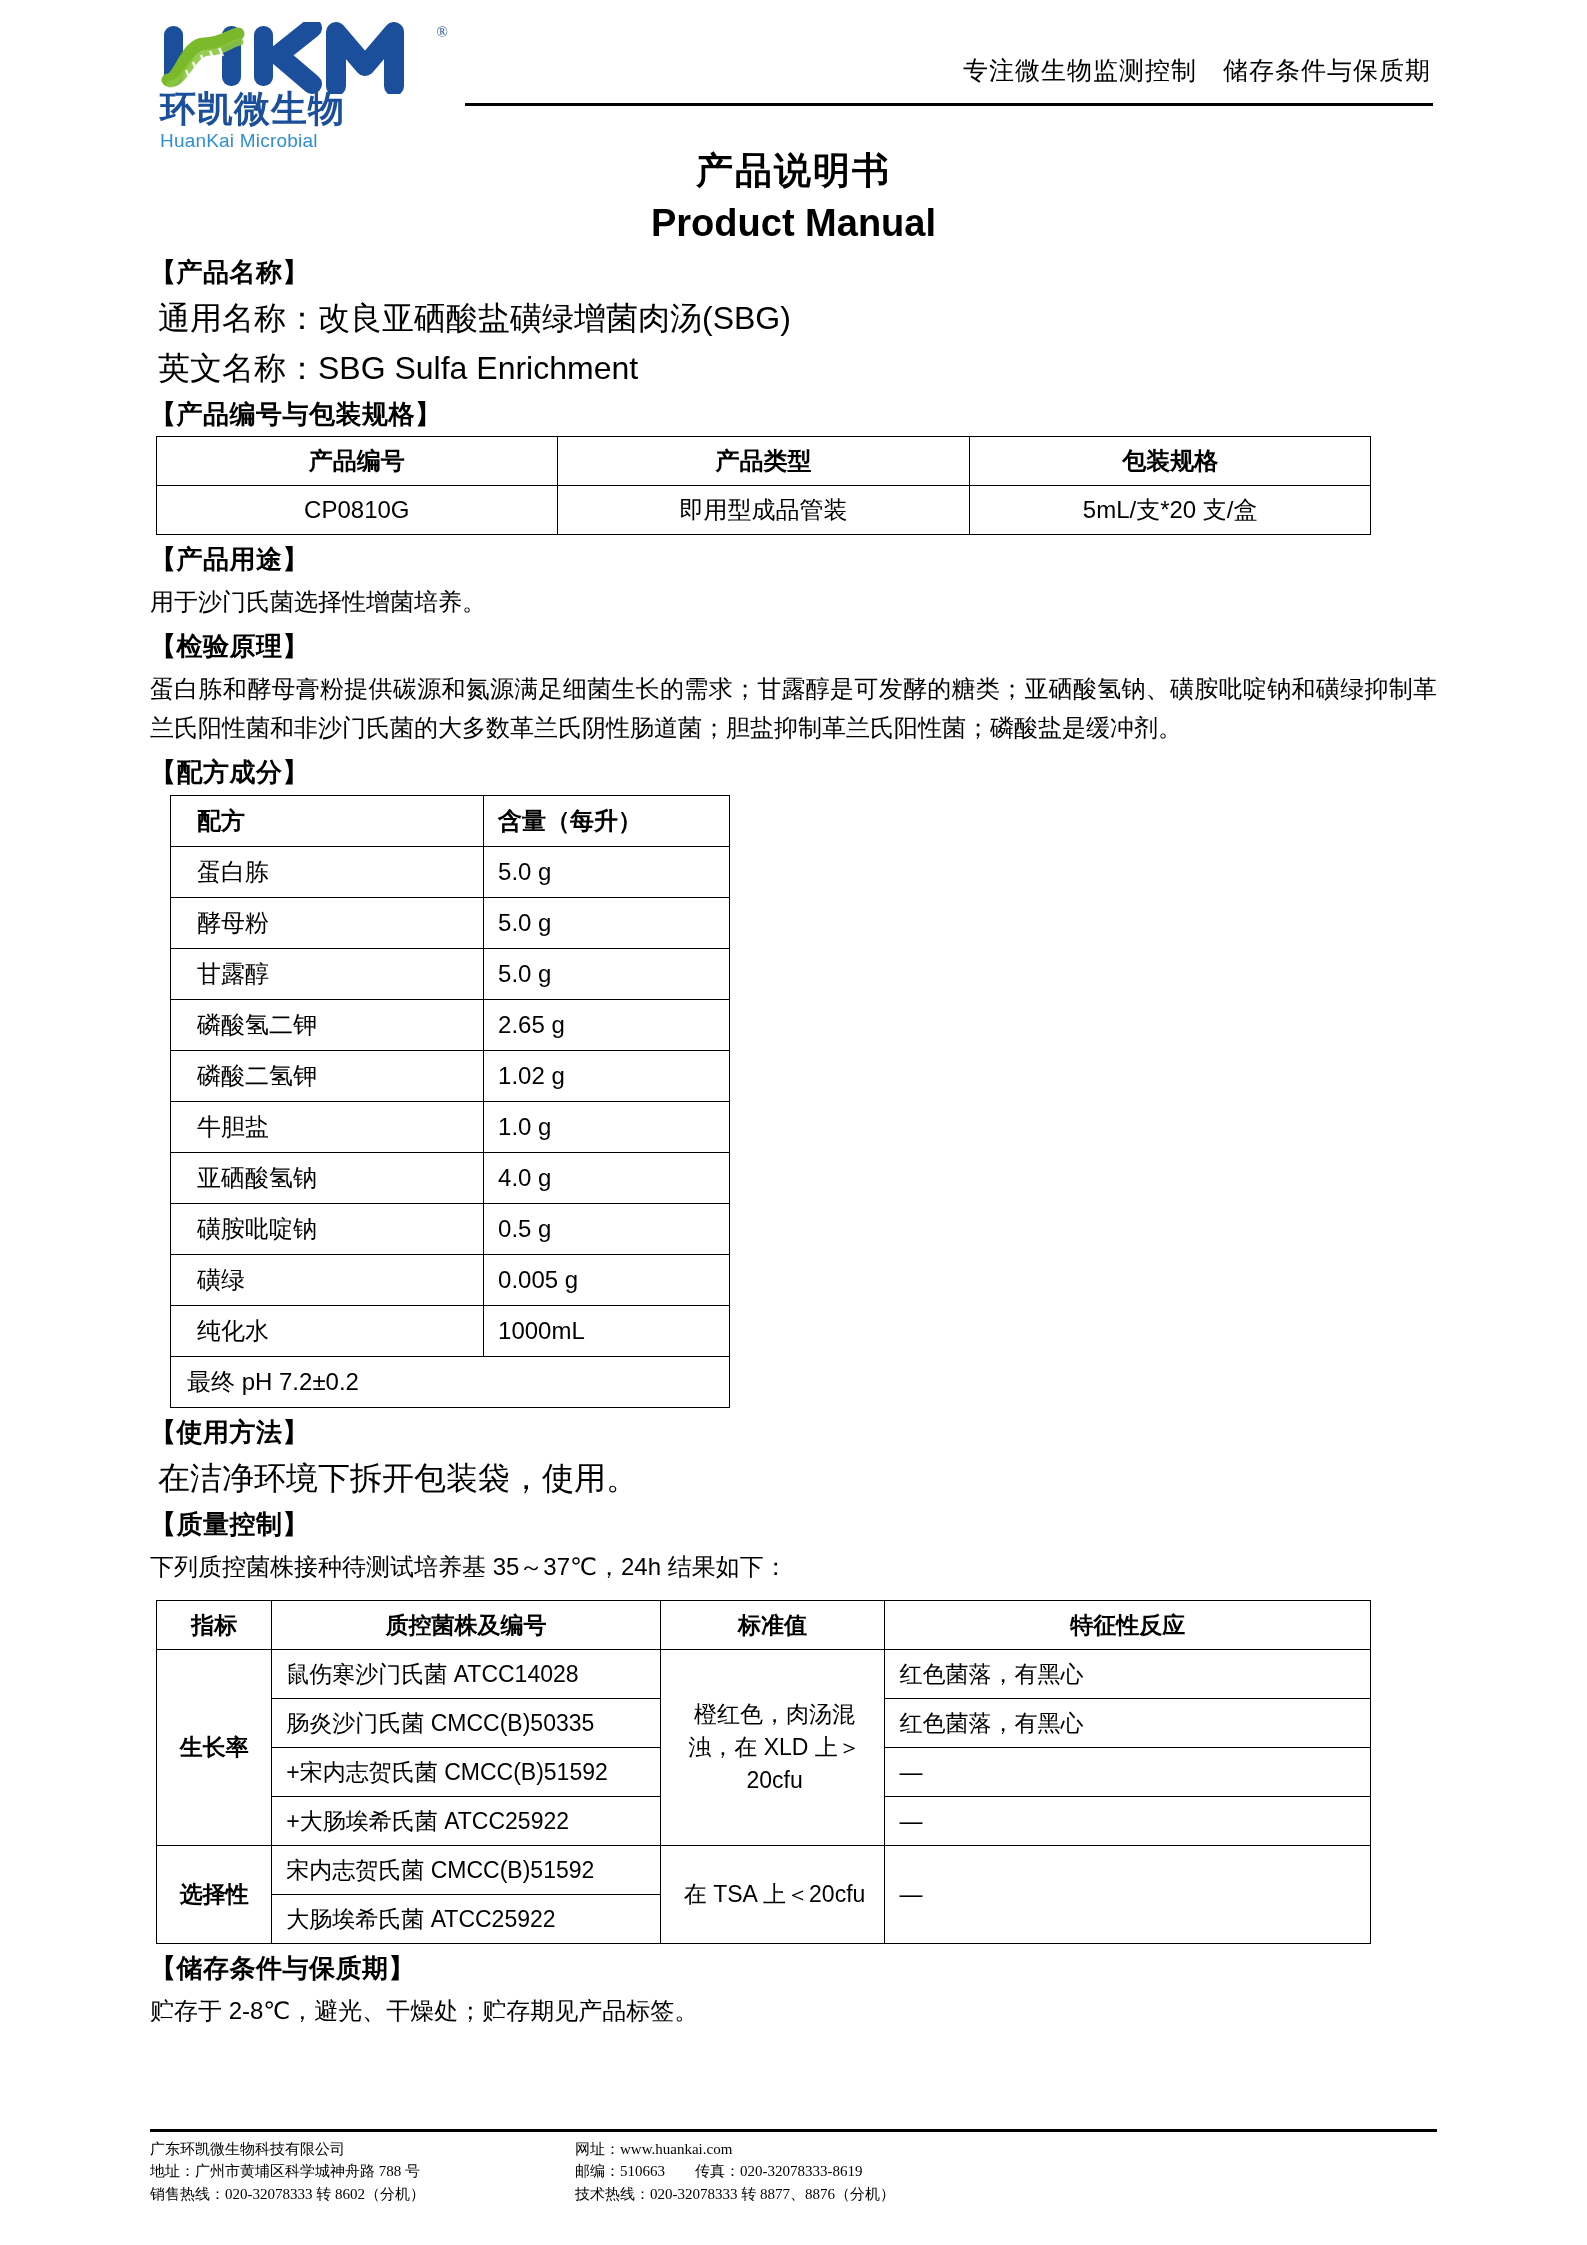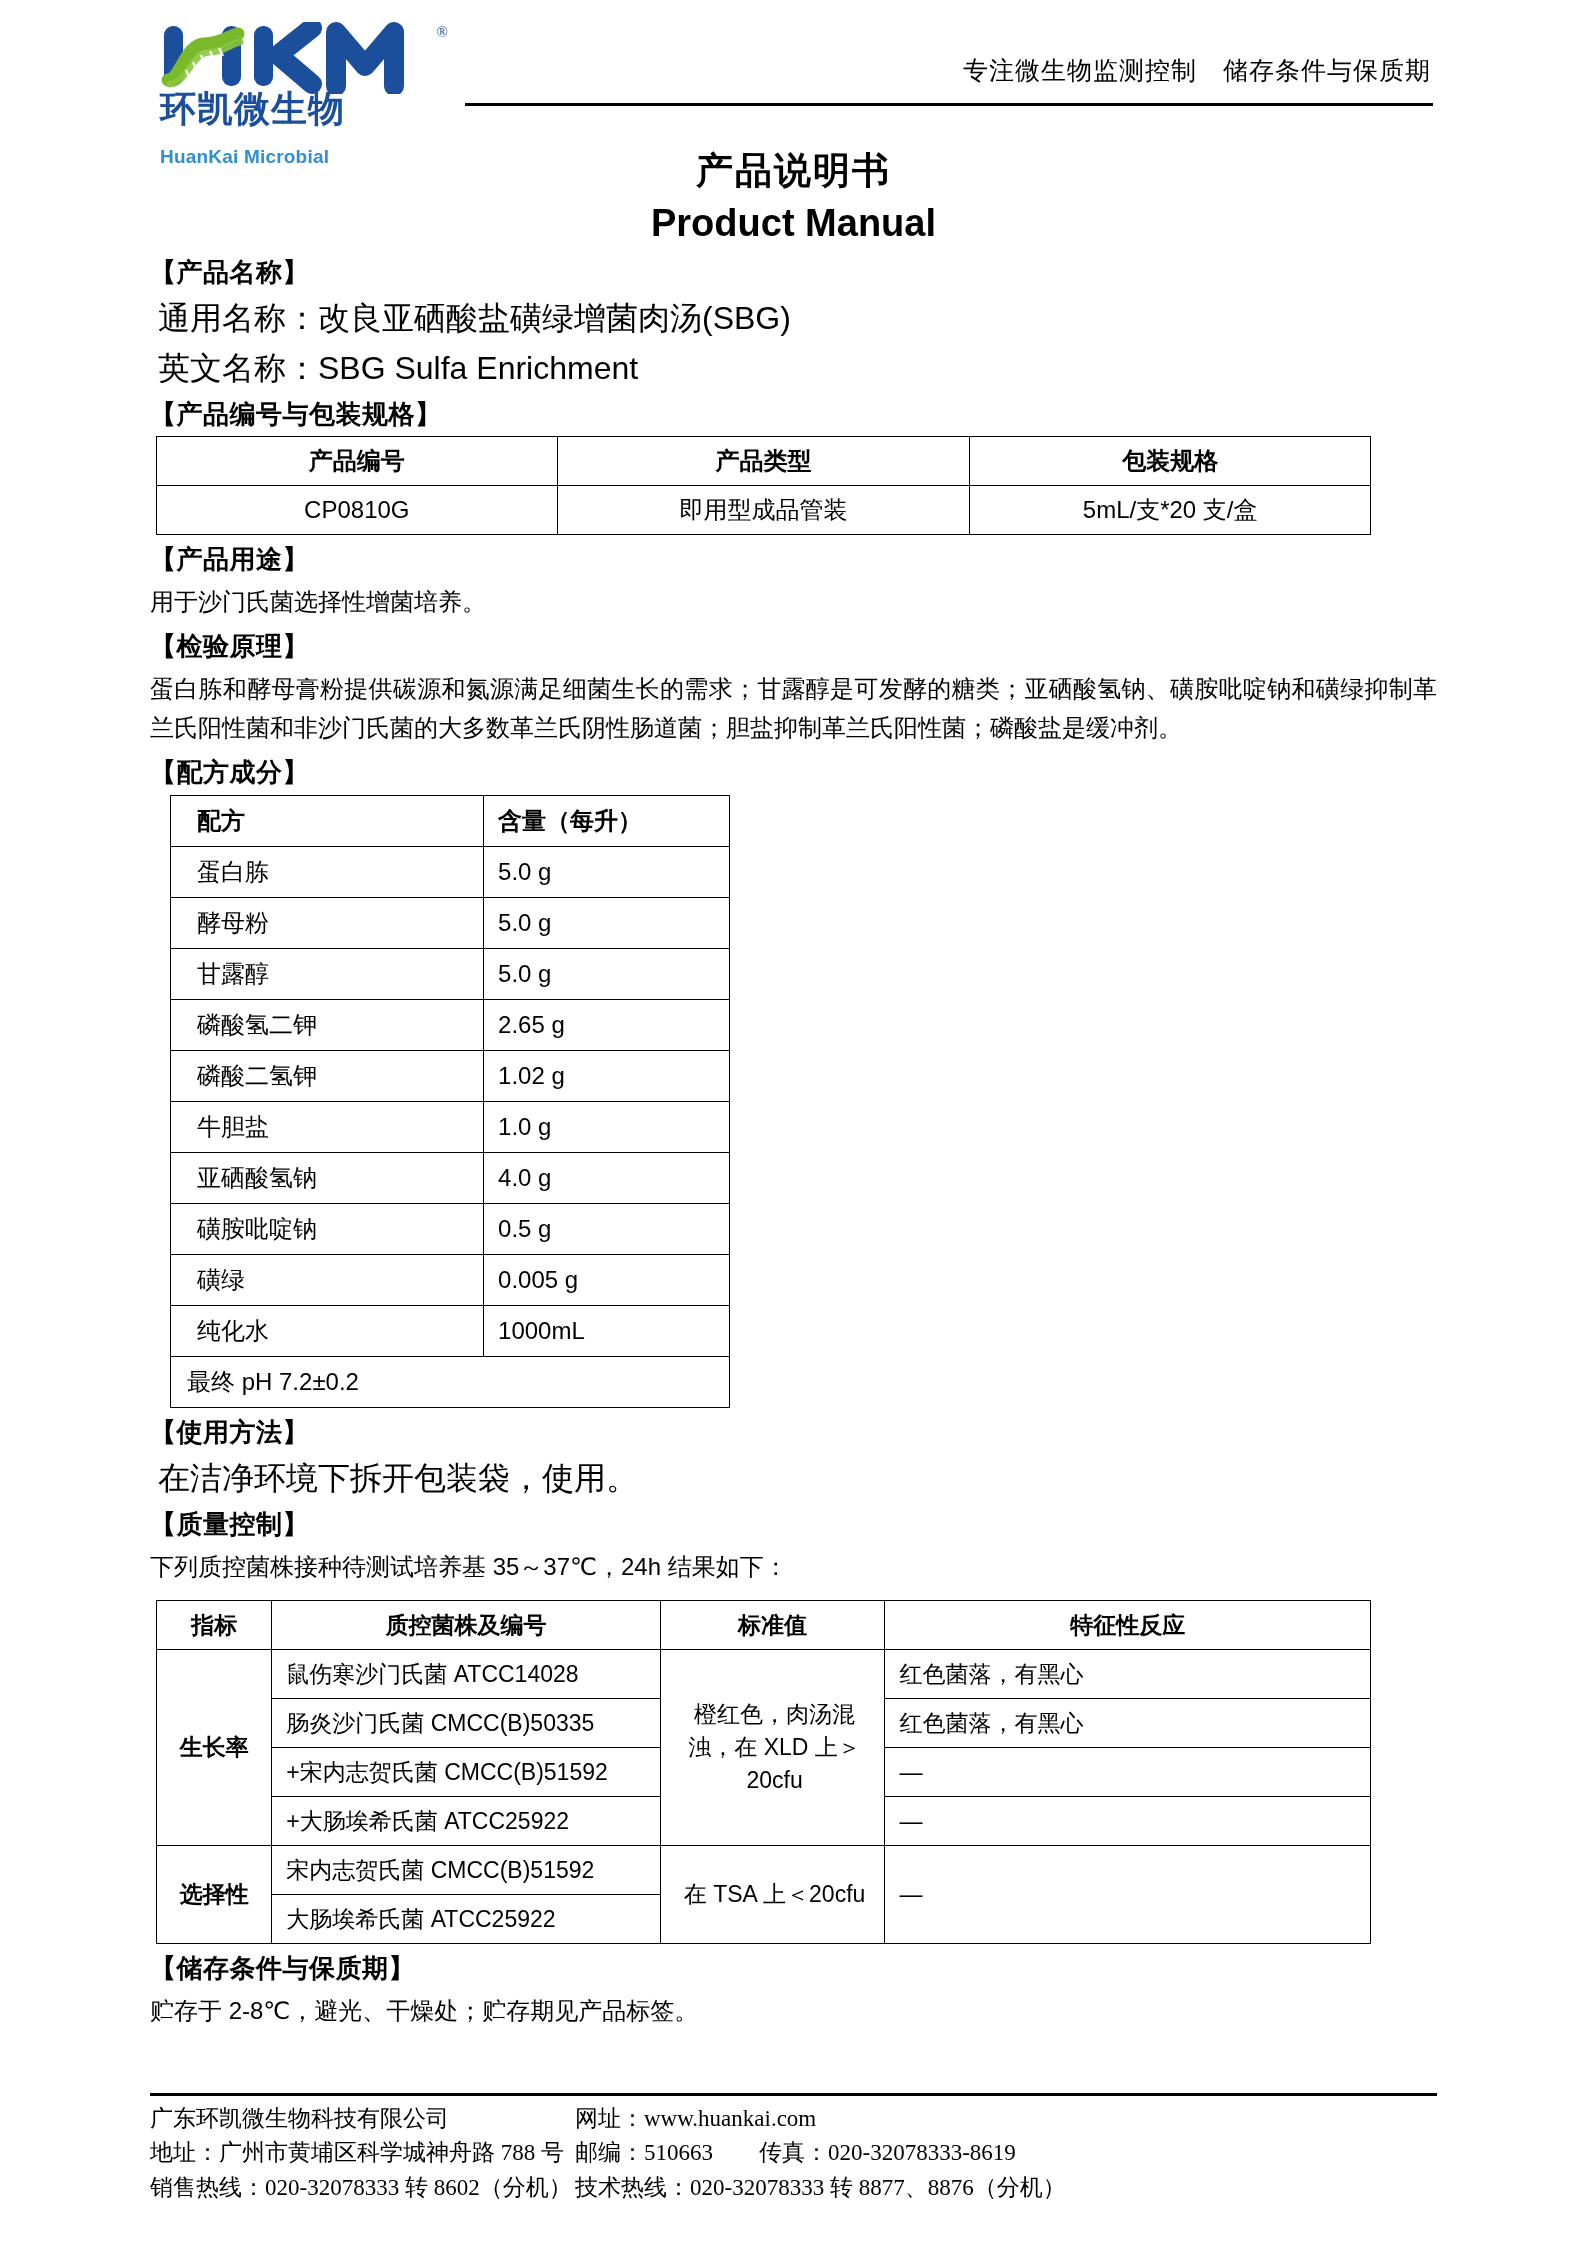--- a/index.html
+++ b/index.html
@@ -59,10 +59,10 @@
   }
   .logo-en {
     font-size: 19px;
-    font-weight: bold;
+    font-weight: normal;
     color: #2f8fd0;
     letter-spacing: 0.2px;
-    margin-top: 18px;
+    margin-top: 2px;
   }
   .tagline {
     position: absolute;

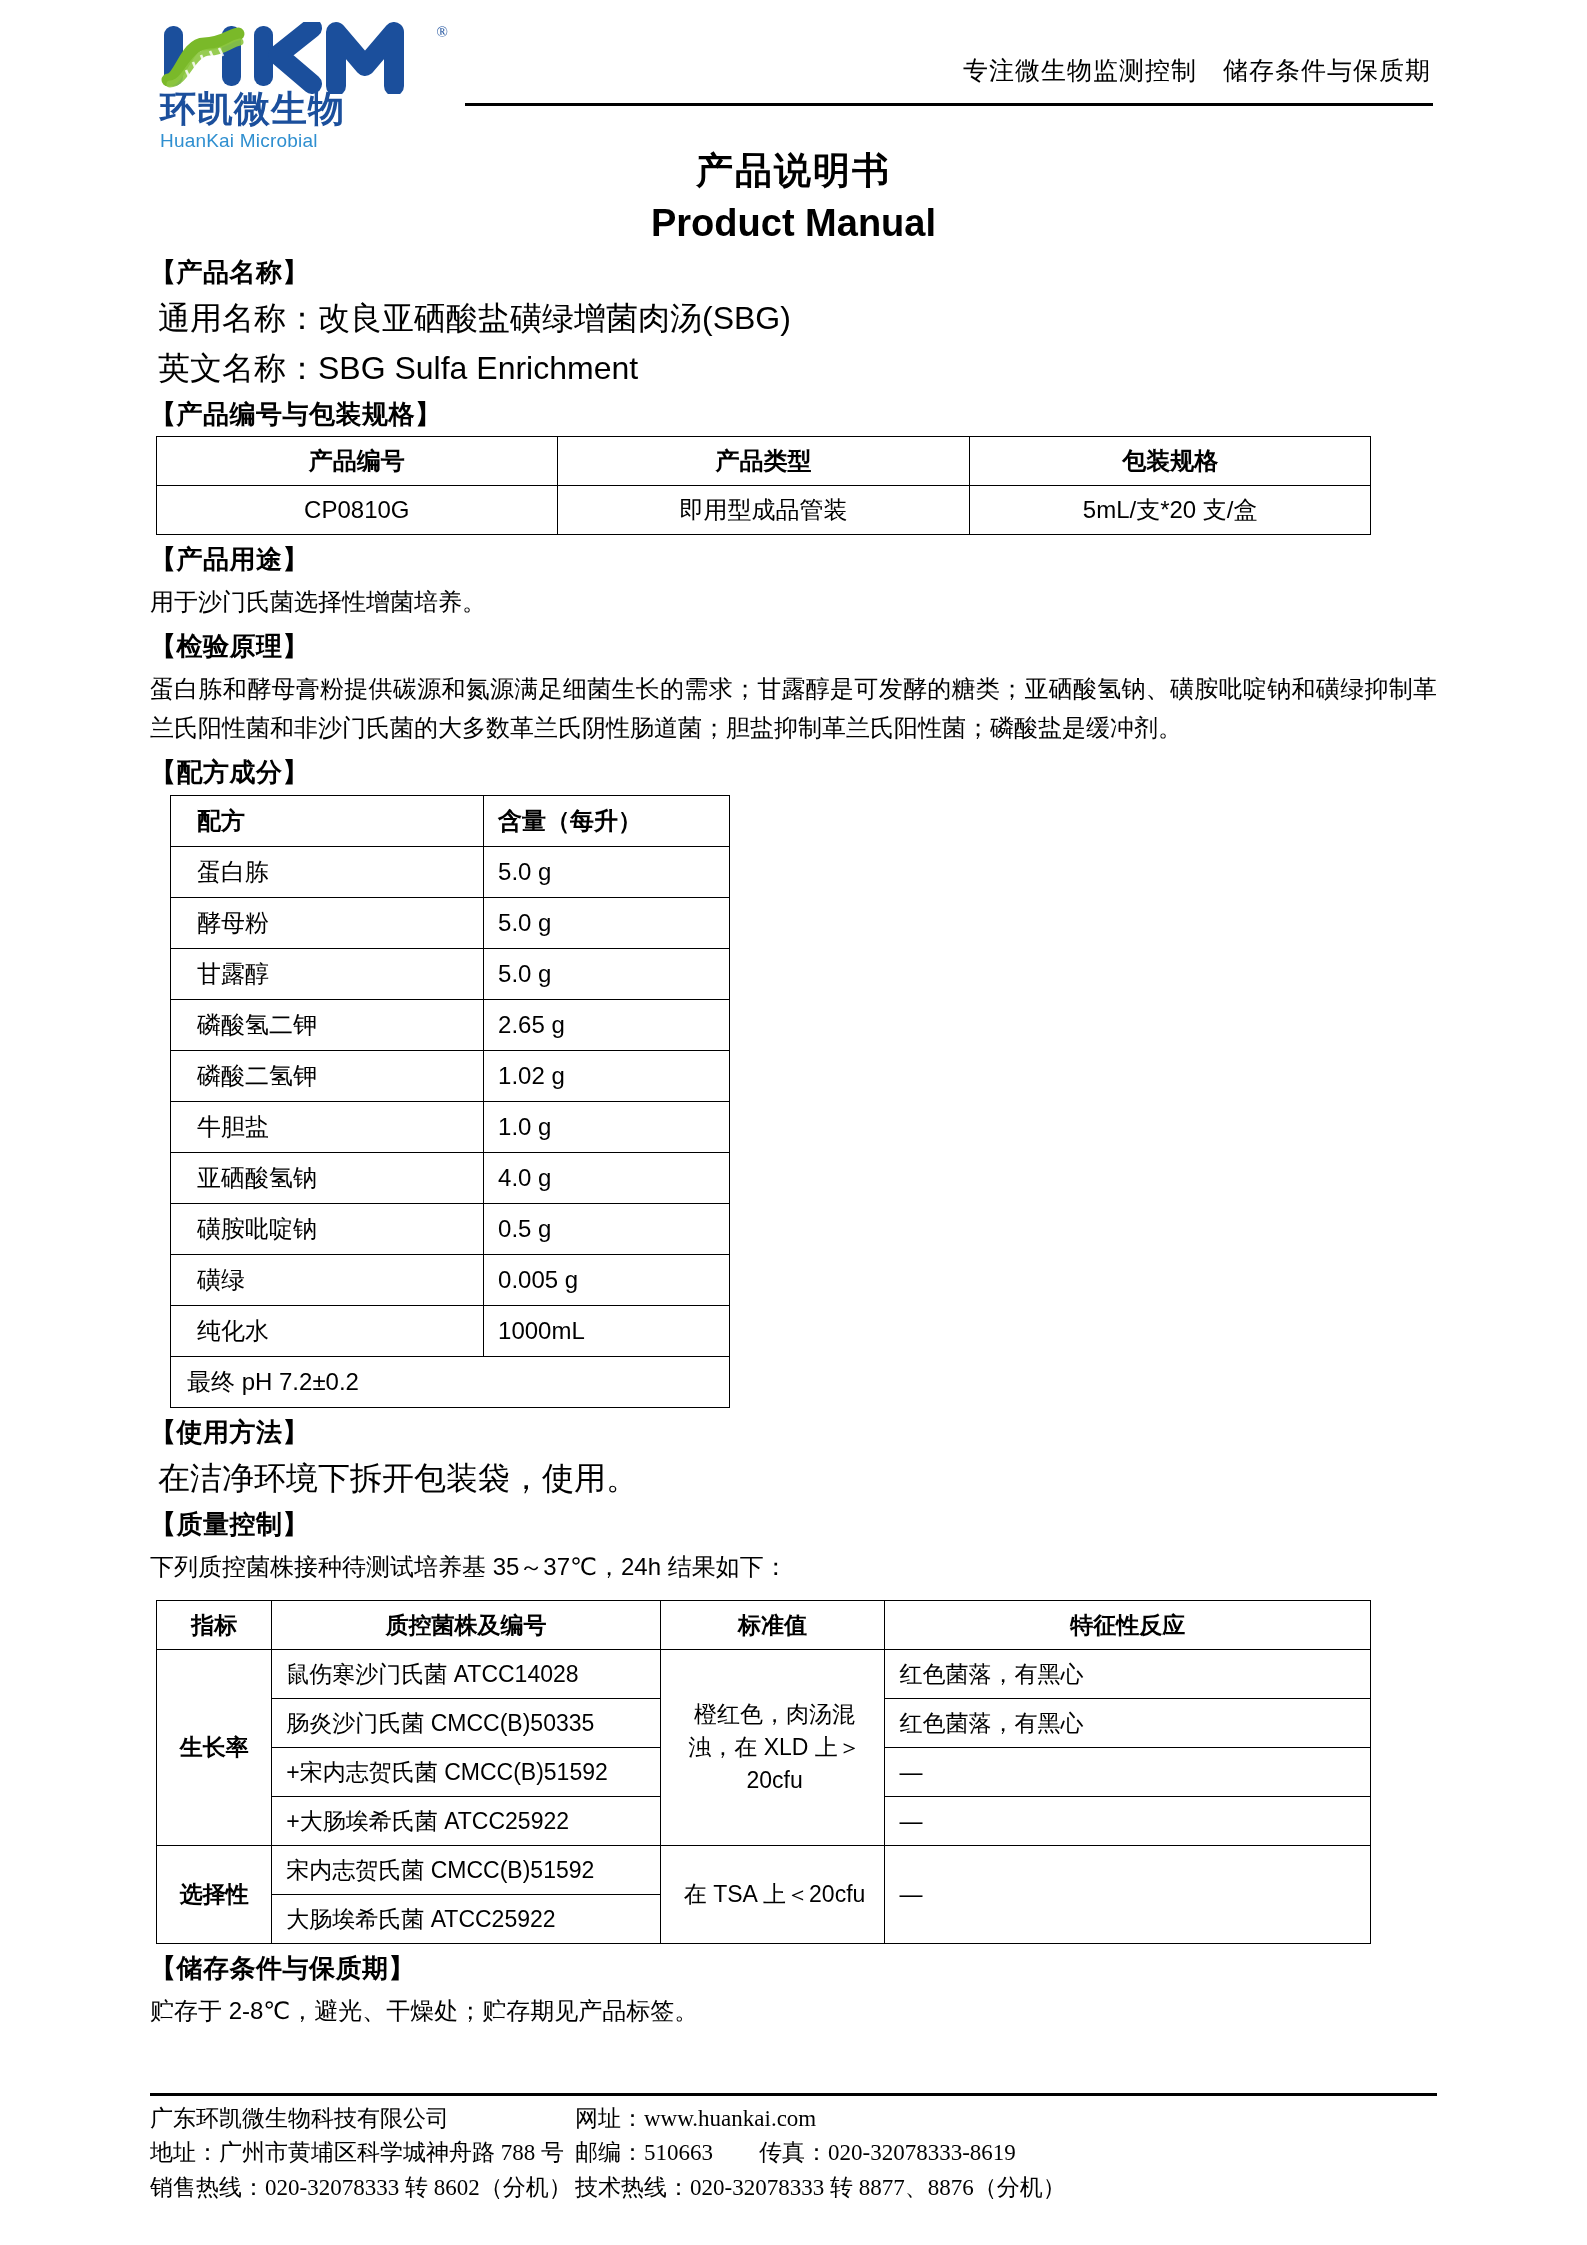--- a/index.html
+++ b/index.html
@@ -186,7 +186,7 @@
   .footer-cols {
     display: flex;
     font-family: "Liberation Serif", "DejaVu Serif", serif;
-    font-size: 23px;
+    font-size: 15px;
     line-height: 1.5;
   }
   .footer-col-left { width: 425px; }

